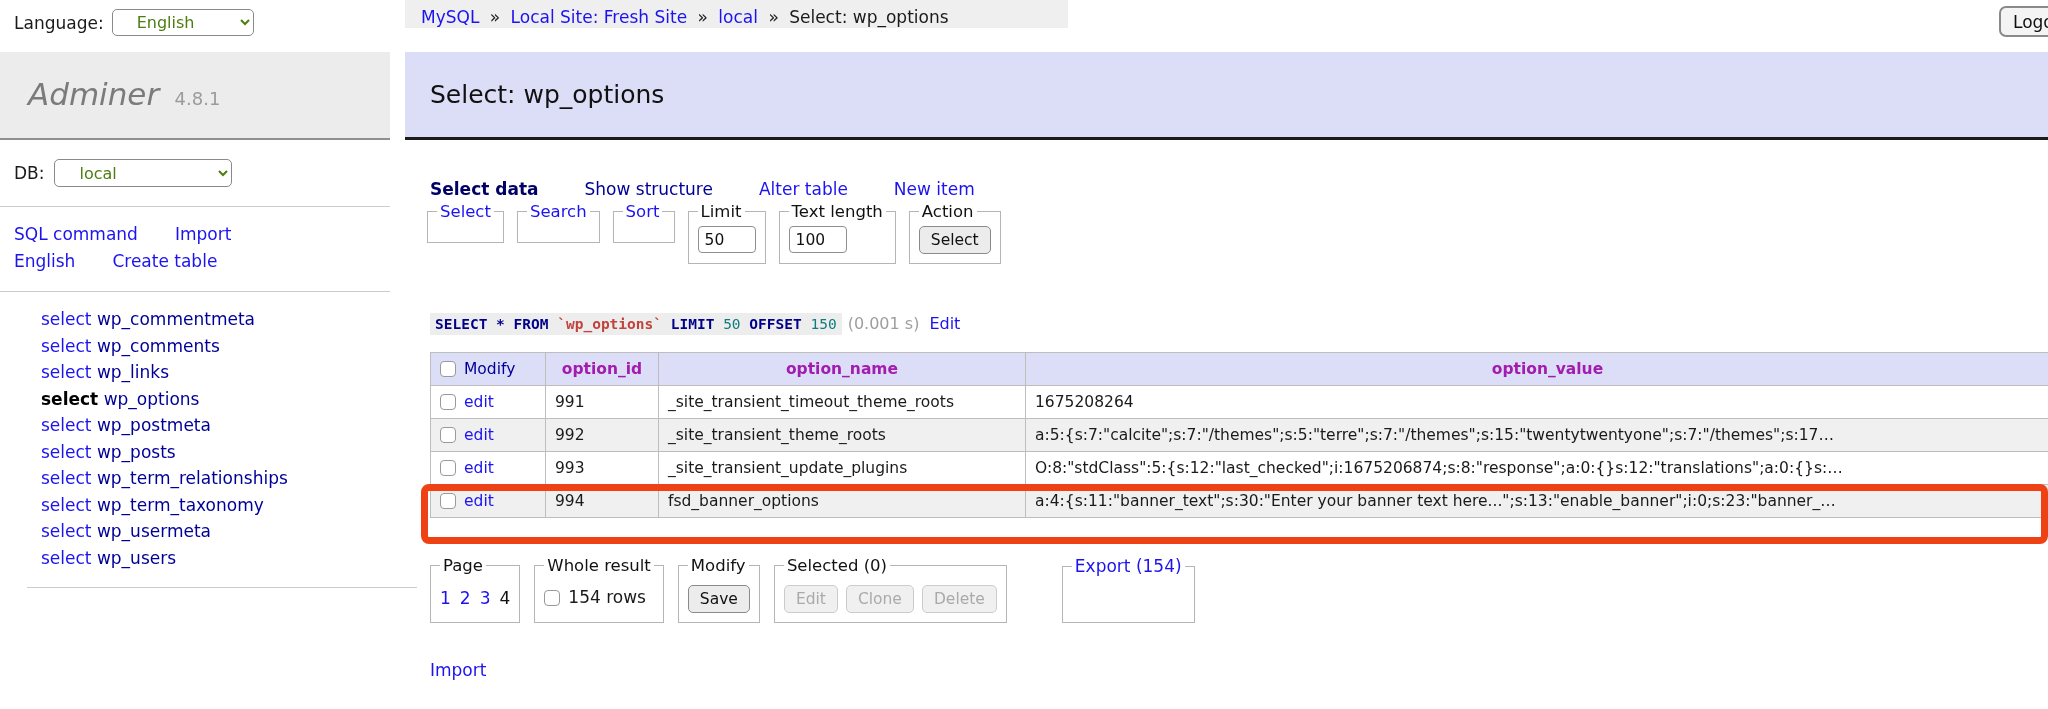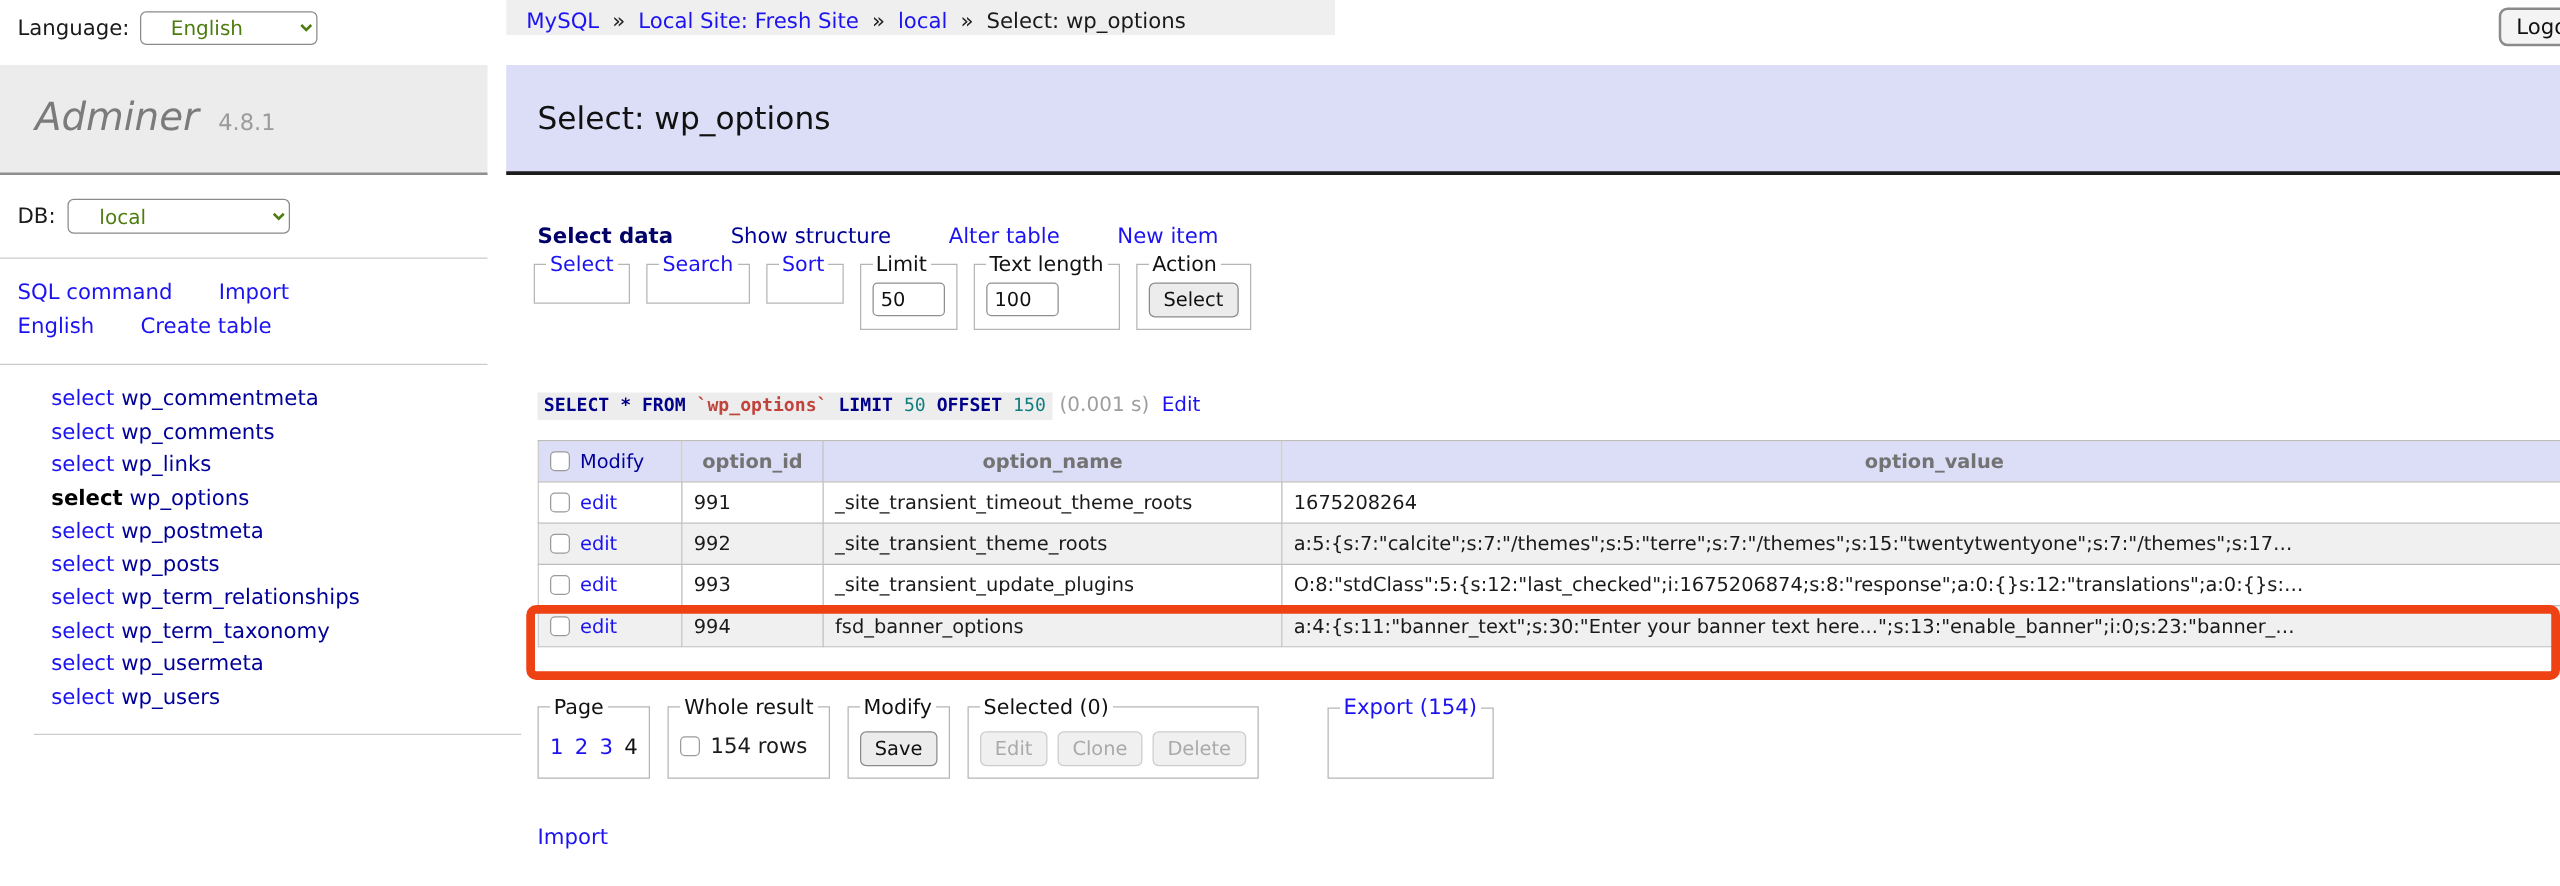--- a/index.html
+++ b/index.html
@@ -86,7 +86,7 @@
   col.c-mod { width:115px; } col.c-id { width:113px; } col.c-name { width:367px; }
   th, td { border:1px solid #bdbdbd; padding:7px 9px; white-space:nowrap; overflow:hidden; text-align:left; }
   thead th { background:#dcddf6; text-align:center; font-weight:bold; }
-  thead th a { color:#737373; }
+  thead th a { color:#a21caf; }
   thead .mod-th { text-align:left; font-weight:normal; }
   tbody tr:nth-child(even) { background:#f0f0f0; }
   input[type="checkbox"] {

